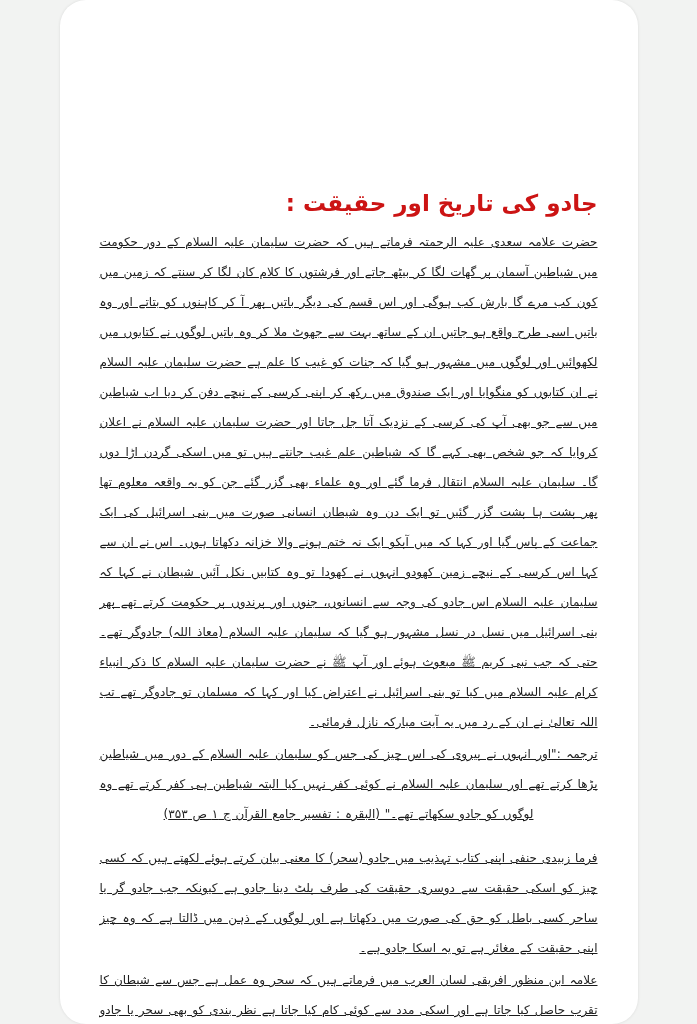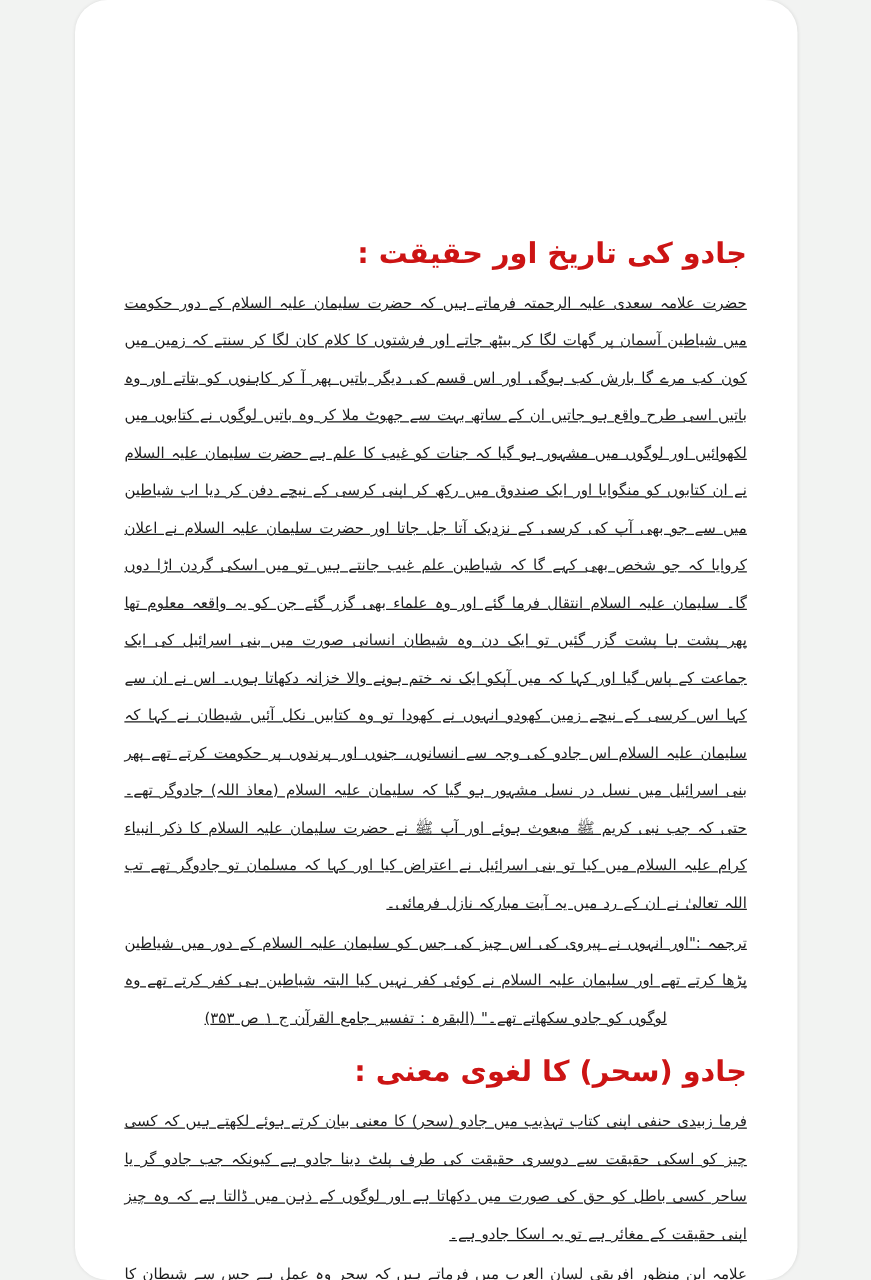--- a/index.html
+++ b/index.html
@@ -62,7 +62,6 @@
     </div>
 
     <div class="section">
-      <div class="section-heading">جادو (سحر) کا لغوی معنی :</div>
       <p class="para">فرما زبیدی حنفی اپنی کتاب تہذیب میں جادو (سحر) کا معنی بیان کرتے ہوئے لکھتے ہیں کہ کسی چیز کو اسکی حقیقت سے دوسری حقیقت کی طرف پلٹ دینا جادو ہے کیونکہ جب جادو گر یا ساحر کسی باطل کو حق کی صورت میں دکھاتا ہے اور لوگوں کے ذہن میں ڈالتا ہے کہ وہ چیز اپنی حقیقت کے مغائر ہے تو یہ اسکا جادو ہے۔</p>
       <p class="para center-last">علامہ ابن منظور افریقی لسان العرب میں فرماتے ہیں کہ سحر وہ عمل ہے جس سے شیطان کا تقرب حاصل کیا جاتا ہے اور اسکی مدد سے کوئی کام کیا جاتا ہے نظر بندی کو بھی سحر یا جادو کہتے ہیں کہ ایک چیز کسی صورت میں دکھائی دیتی ہے حالانکہ وہ اسکی اصلی صورت نہیں ہوتی (جیسے دور سے سراب پانی کی طرح دکھائی دیتا ہے) کسی چیز کی کیفیت کو پلٹ دینے کو بھی جادو کہتے ہیں کوئی شخص کسی بیمار کو تندرست کر دے یا کسی بغض و محبت میں بدل دے تو کہتے ہیں اس نے جادو کر دیا (لسان العرب ج ۴ ص ۳۴۸)</p>
     </div>

